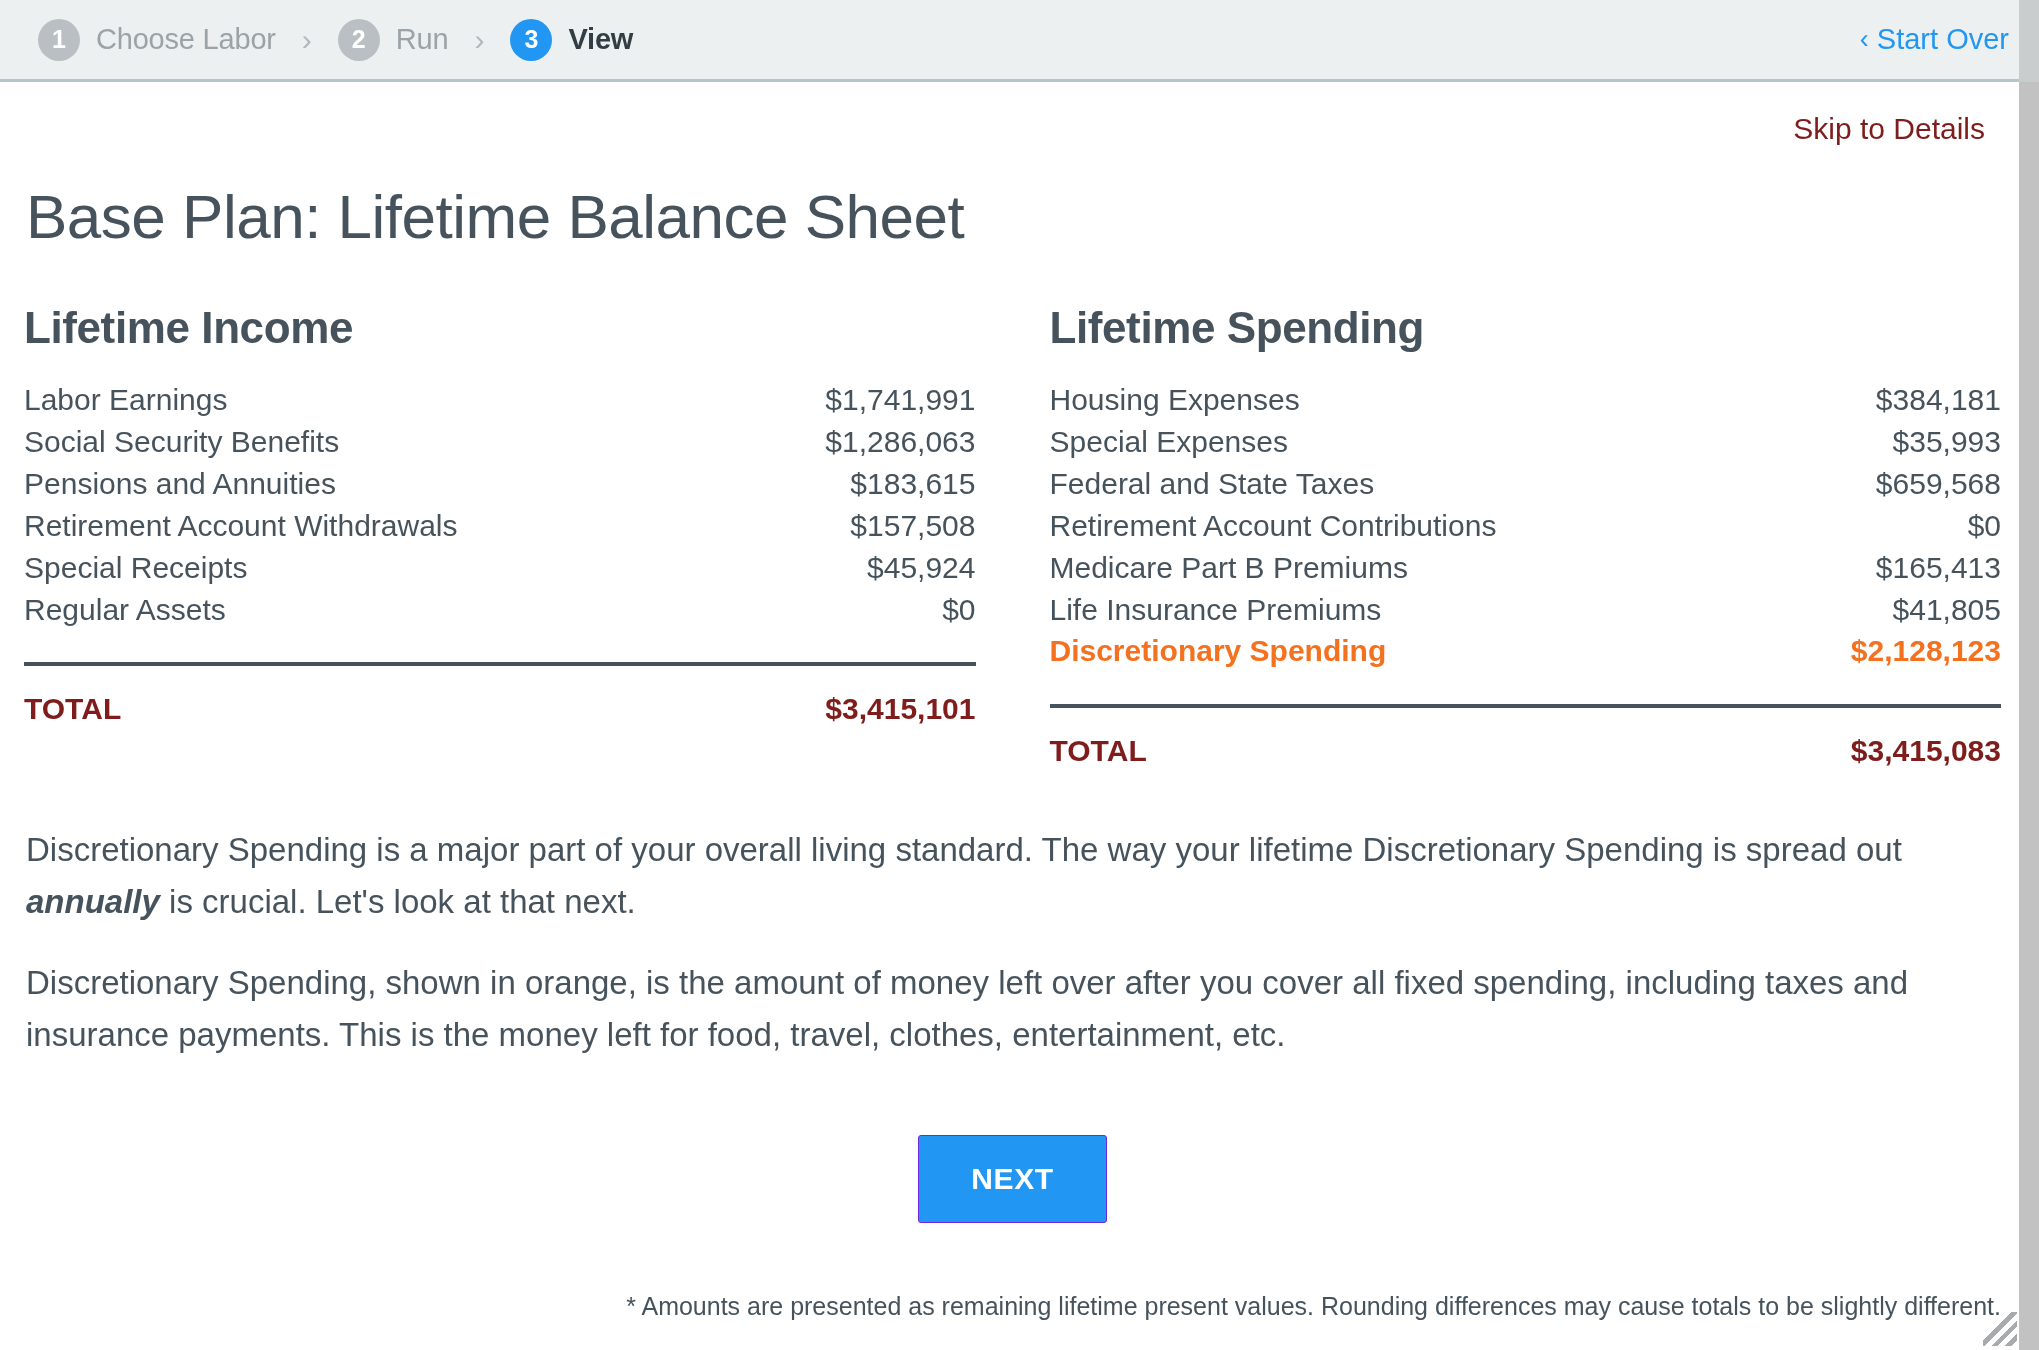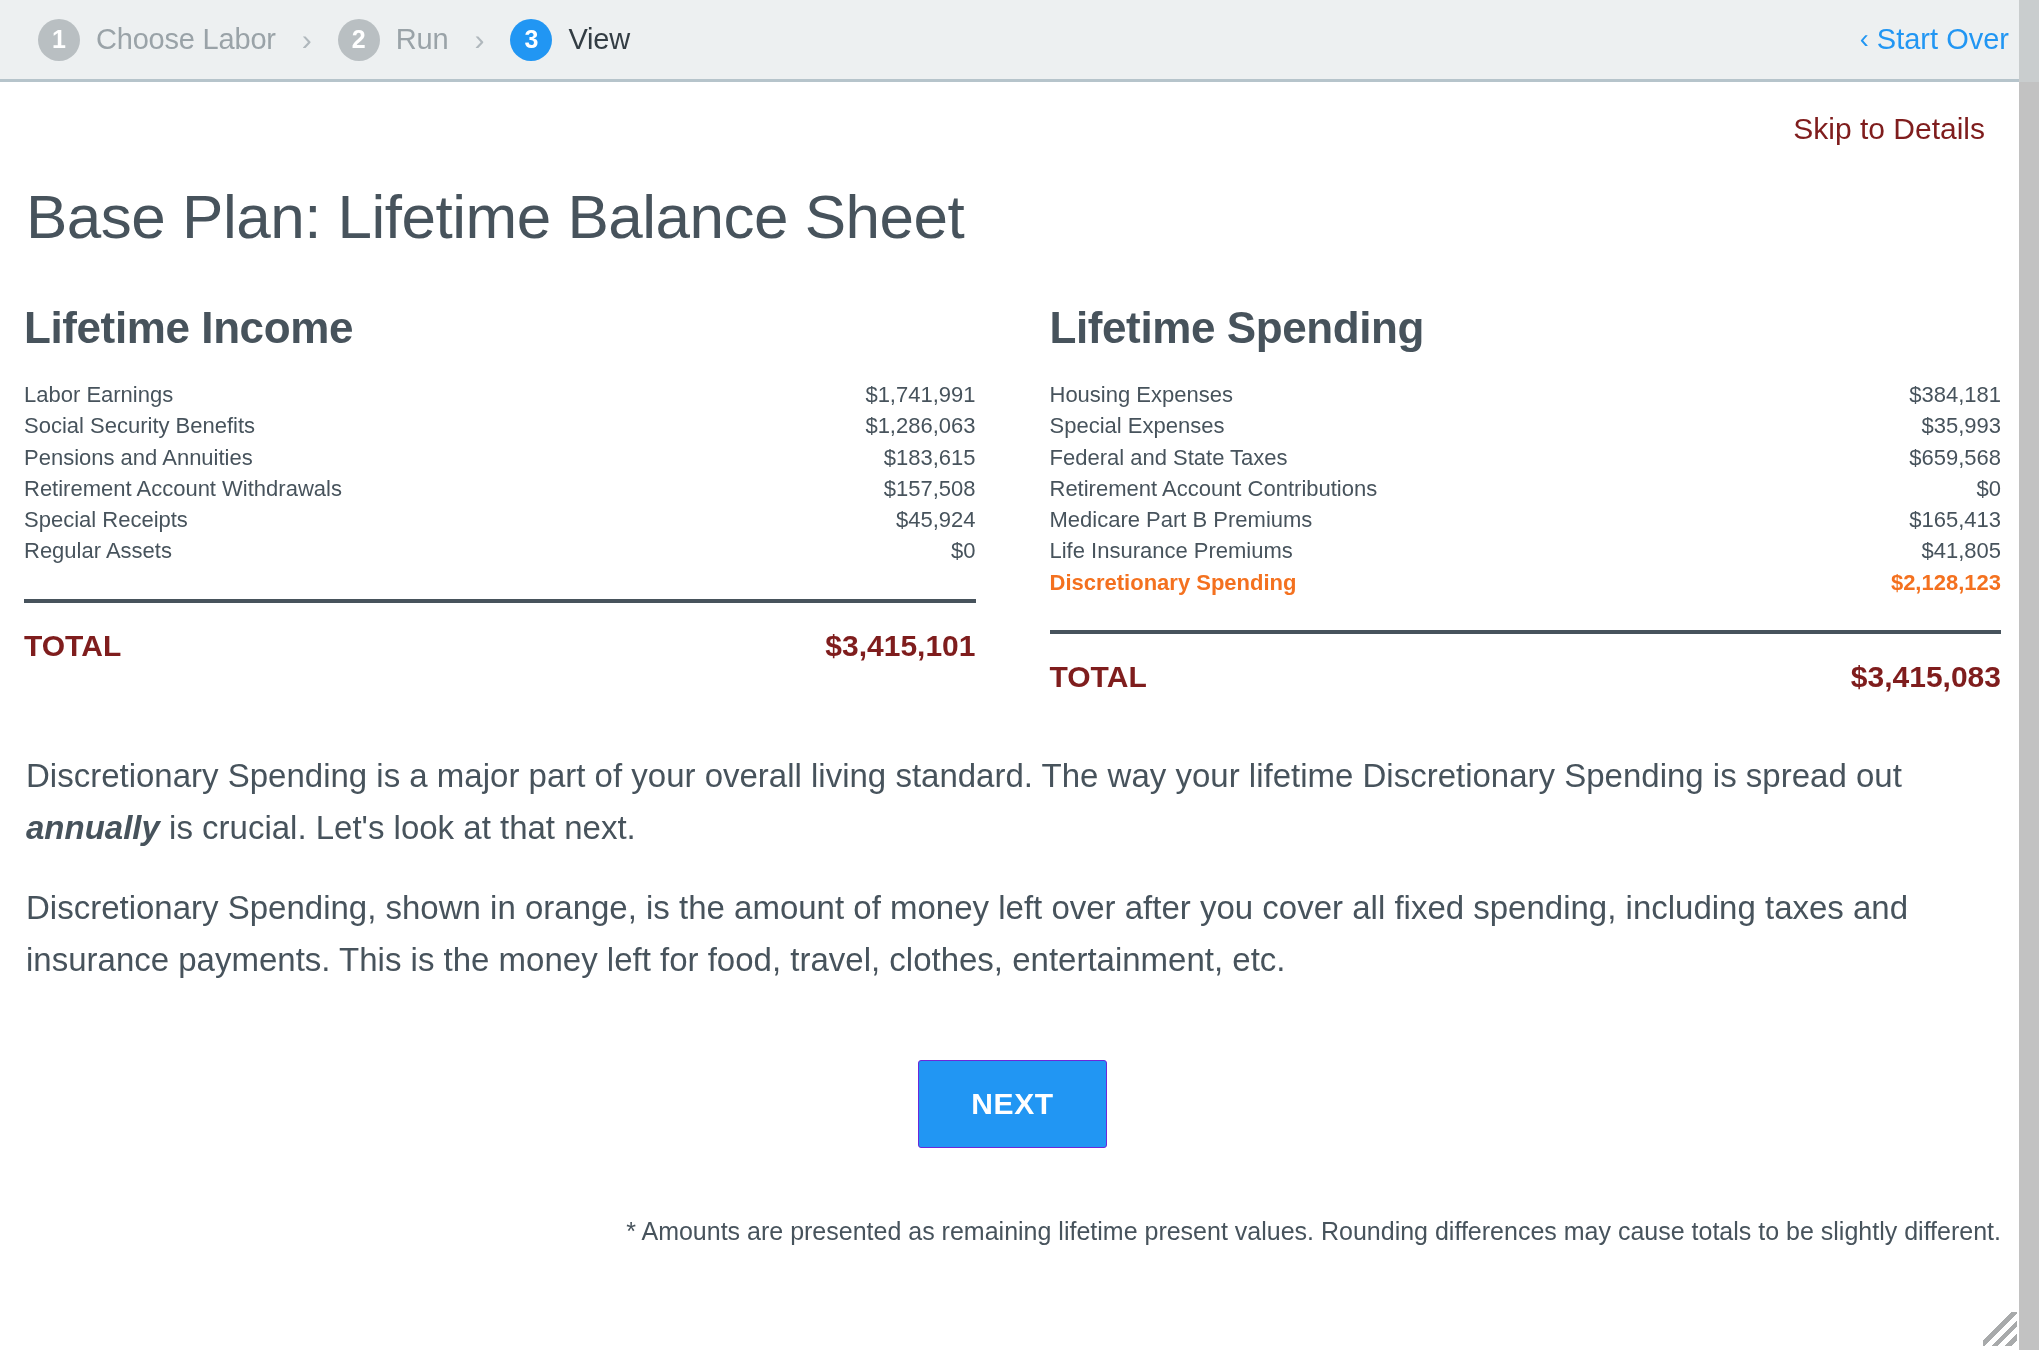--- a/index.html
+++ b/index.html
@@ -65,7 +65,7 @@
     white-space: nowrap;
   }
   .step-label.inactive { color: #9aa3a8; }
-  .step-label.active   { color: #333d44; font-weight: normal; }
+  .step-label.active   { color: #333d44; font-weight: bold; }
 
   .step-sep {
     color: #b0b8bd;

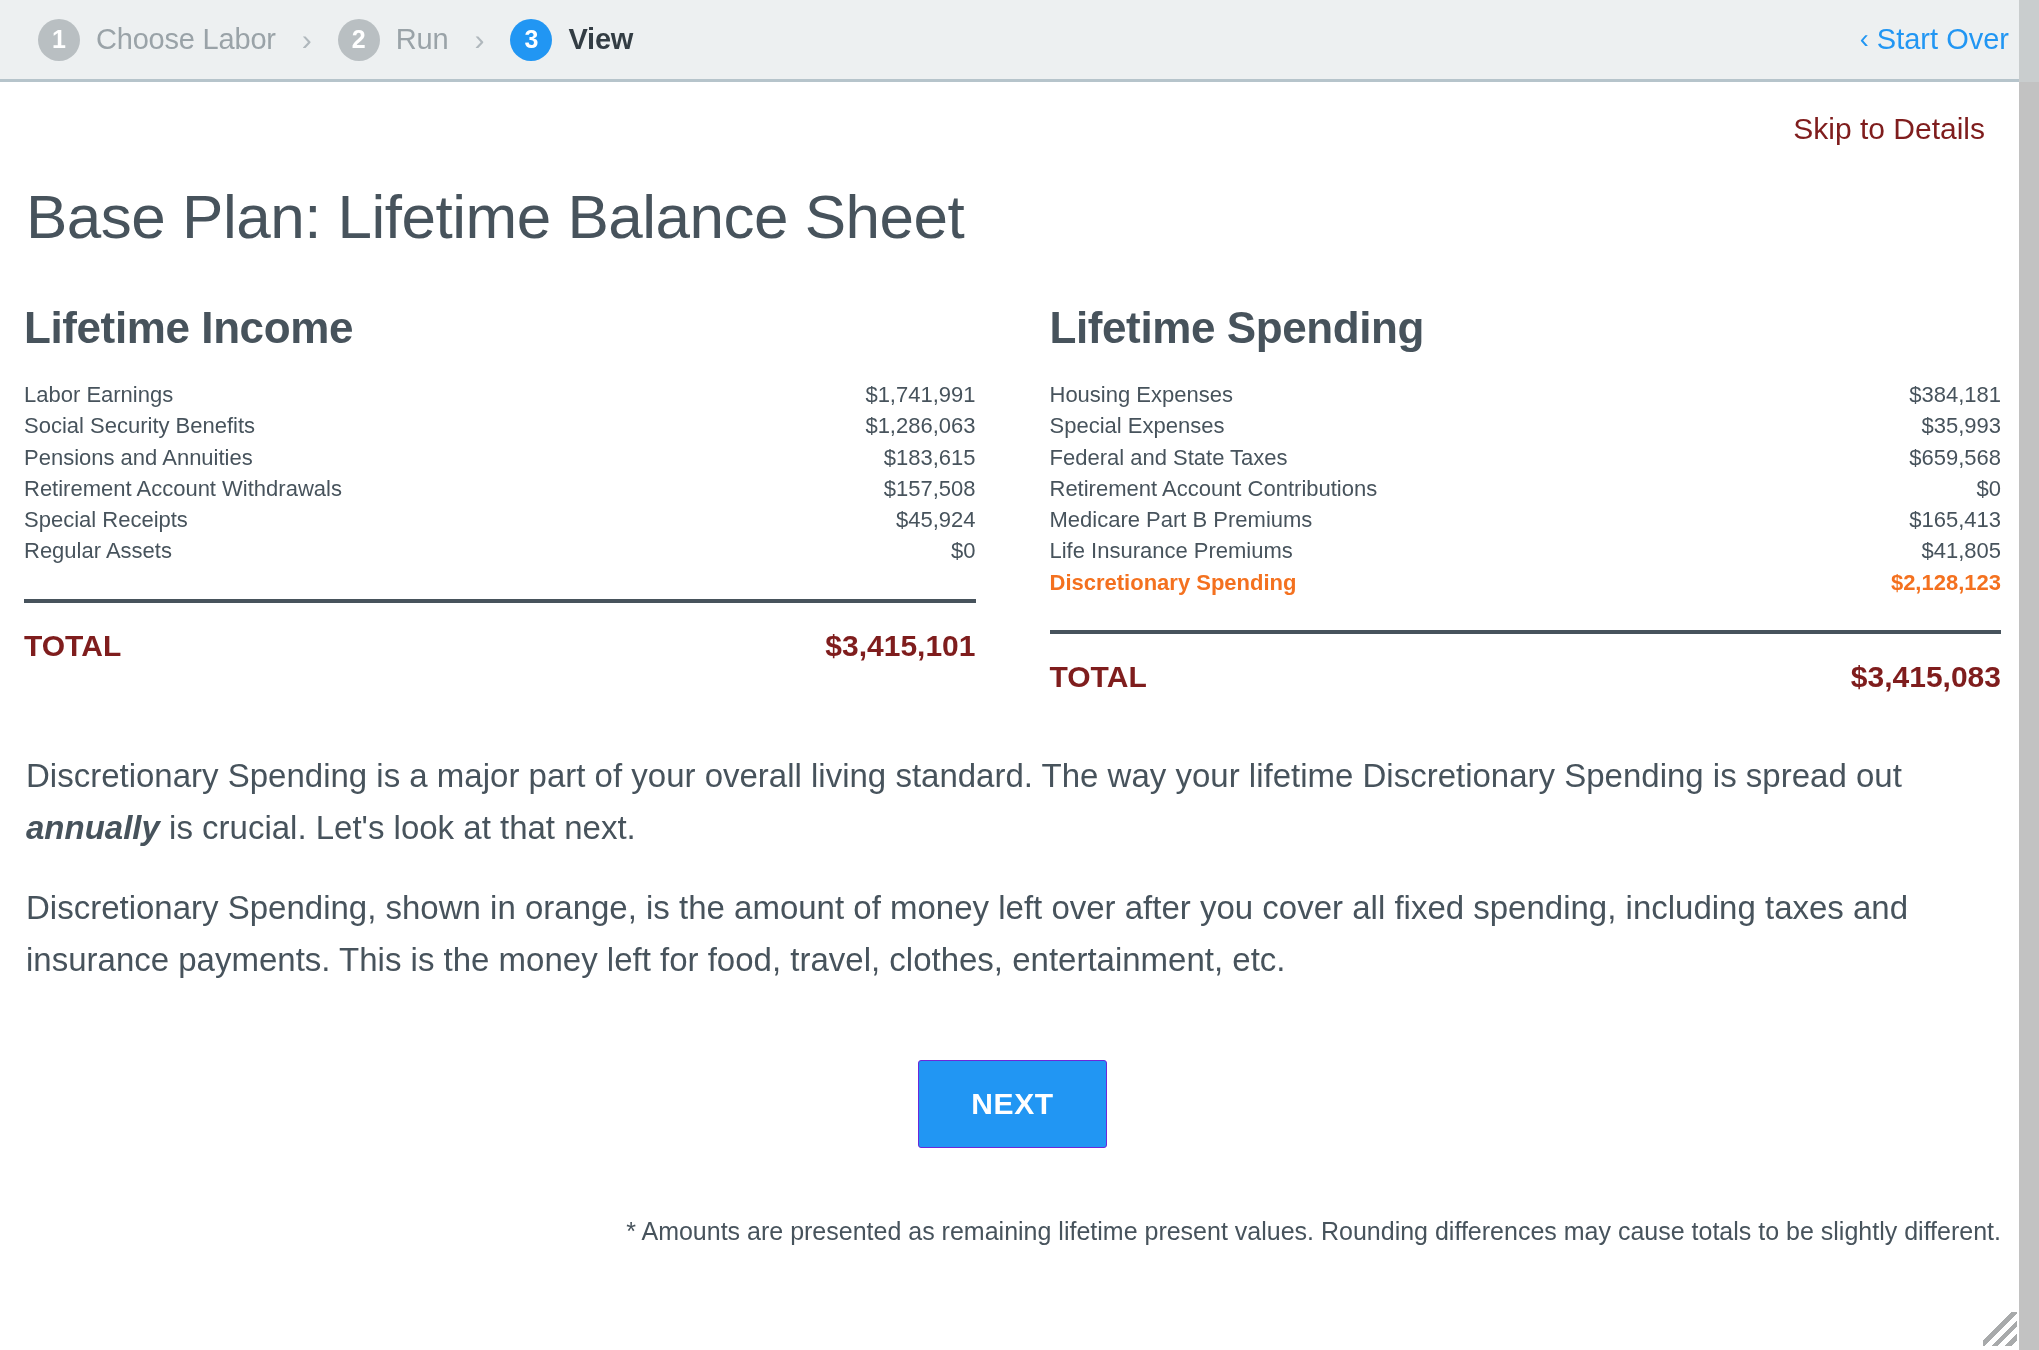--- a/index.html
+++ b/index.html
@@ -141,7 +141,7 @@
     display: flex;
     justify-content: space-between;
     align-items: baseline;
-    font-size: 22px;
+    font-size: 30px;
     color: #47535c;
     line-height: 1.33;
     padding: 1px 0;

